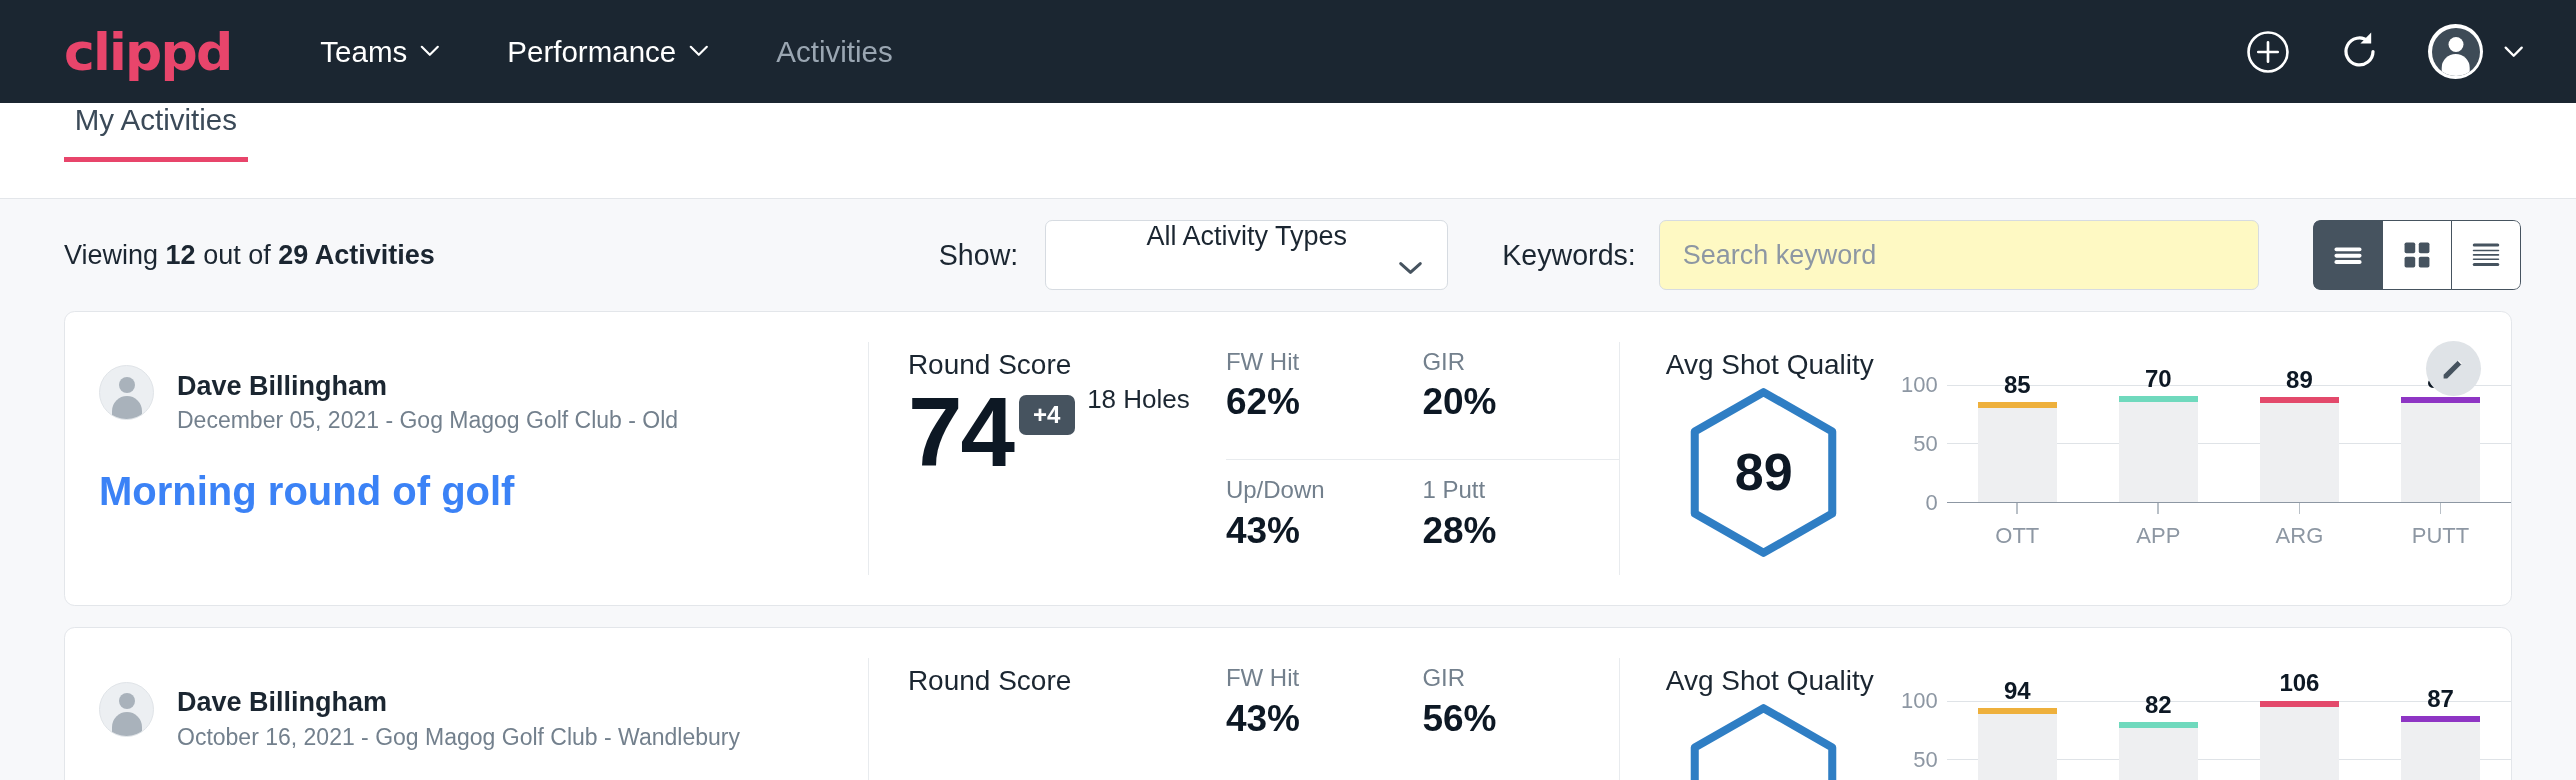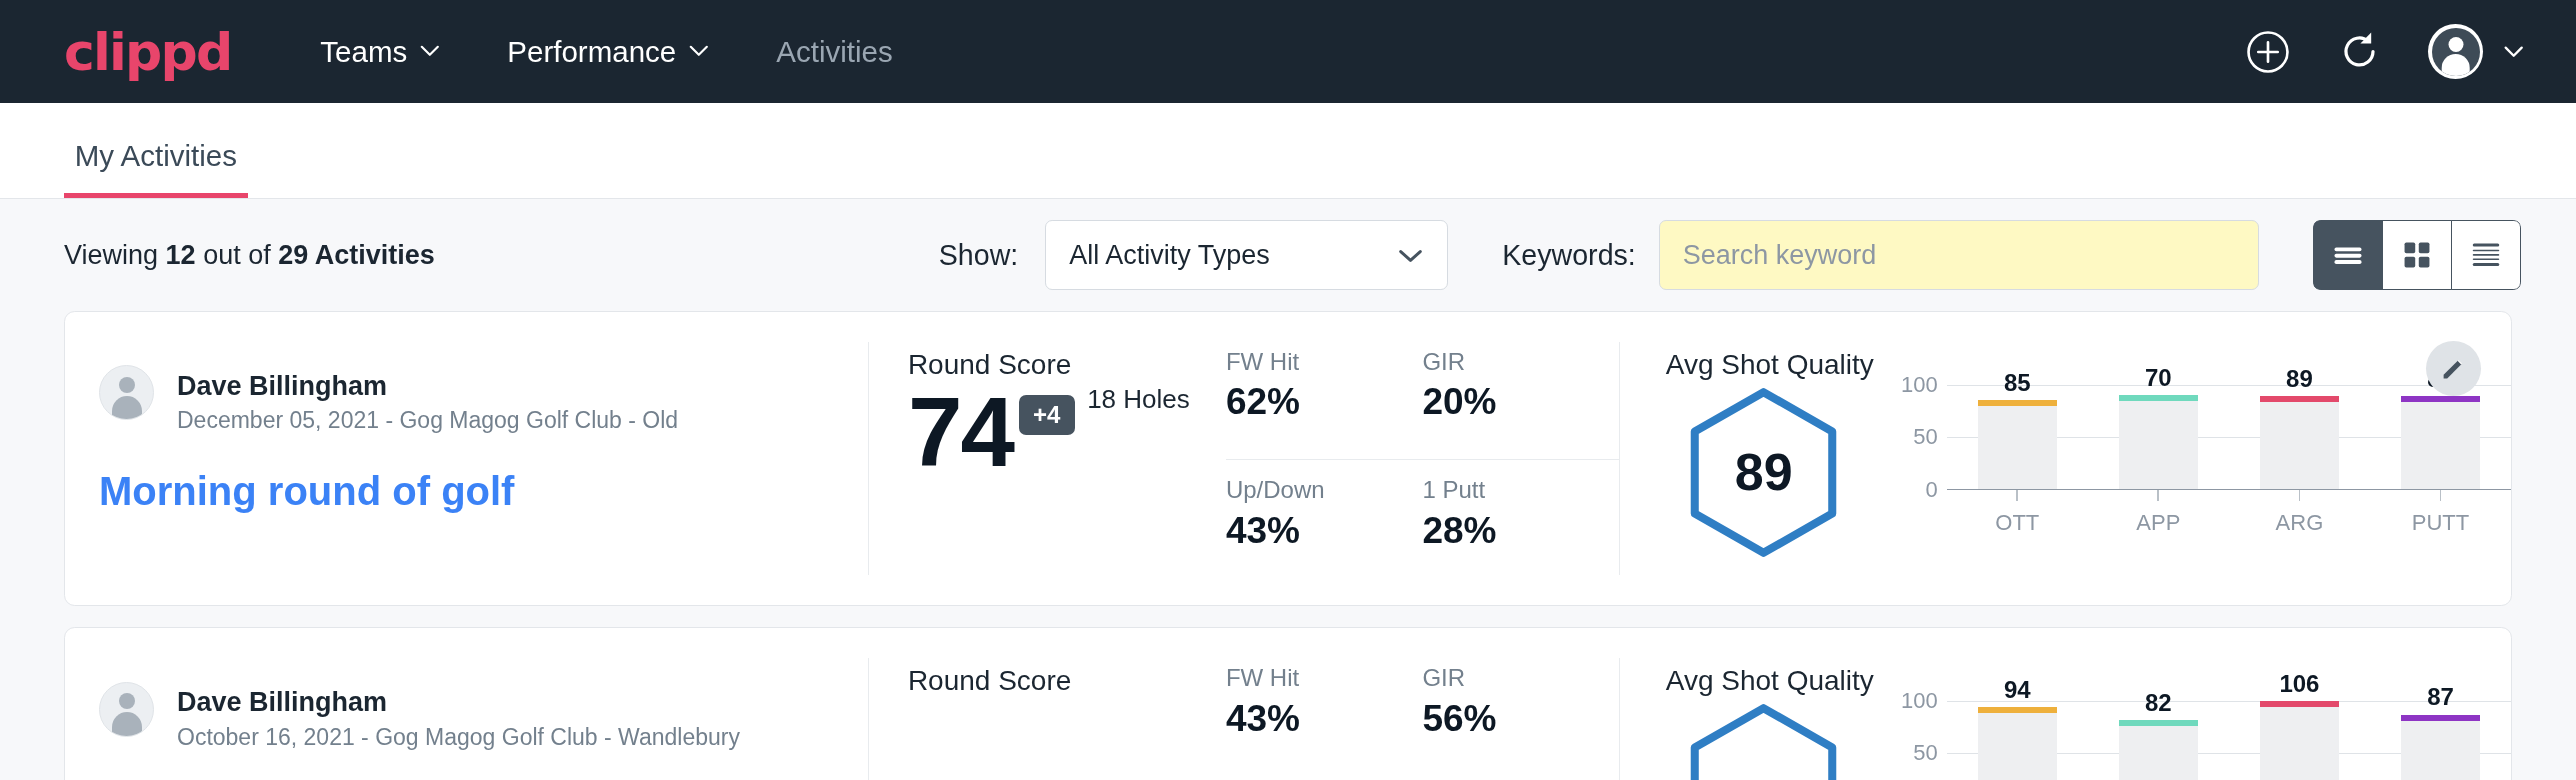--- a/index.html
+++ b/index.html
@@ -74,7 +74,7 @@
     background: #ffffff;
     height: 96px;
     display: flex;
-    align-items: flex-end;
+    align-items: flex-start;
     padding: 0 64px;
     border-bottom: 0.9px solid #e3e6ea;
   }

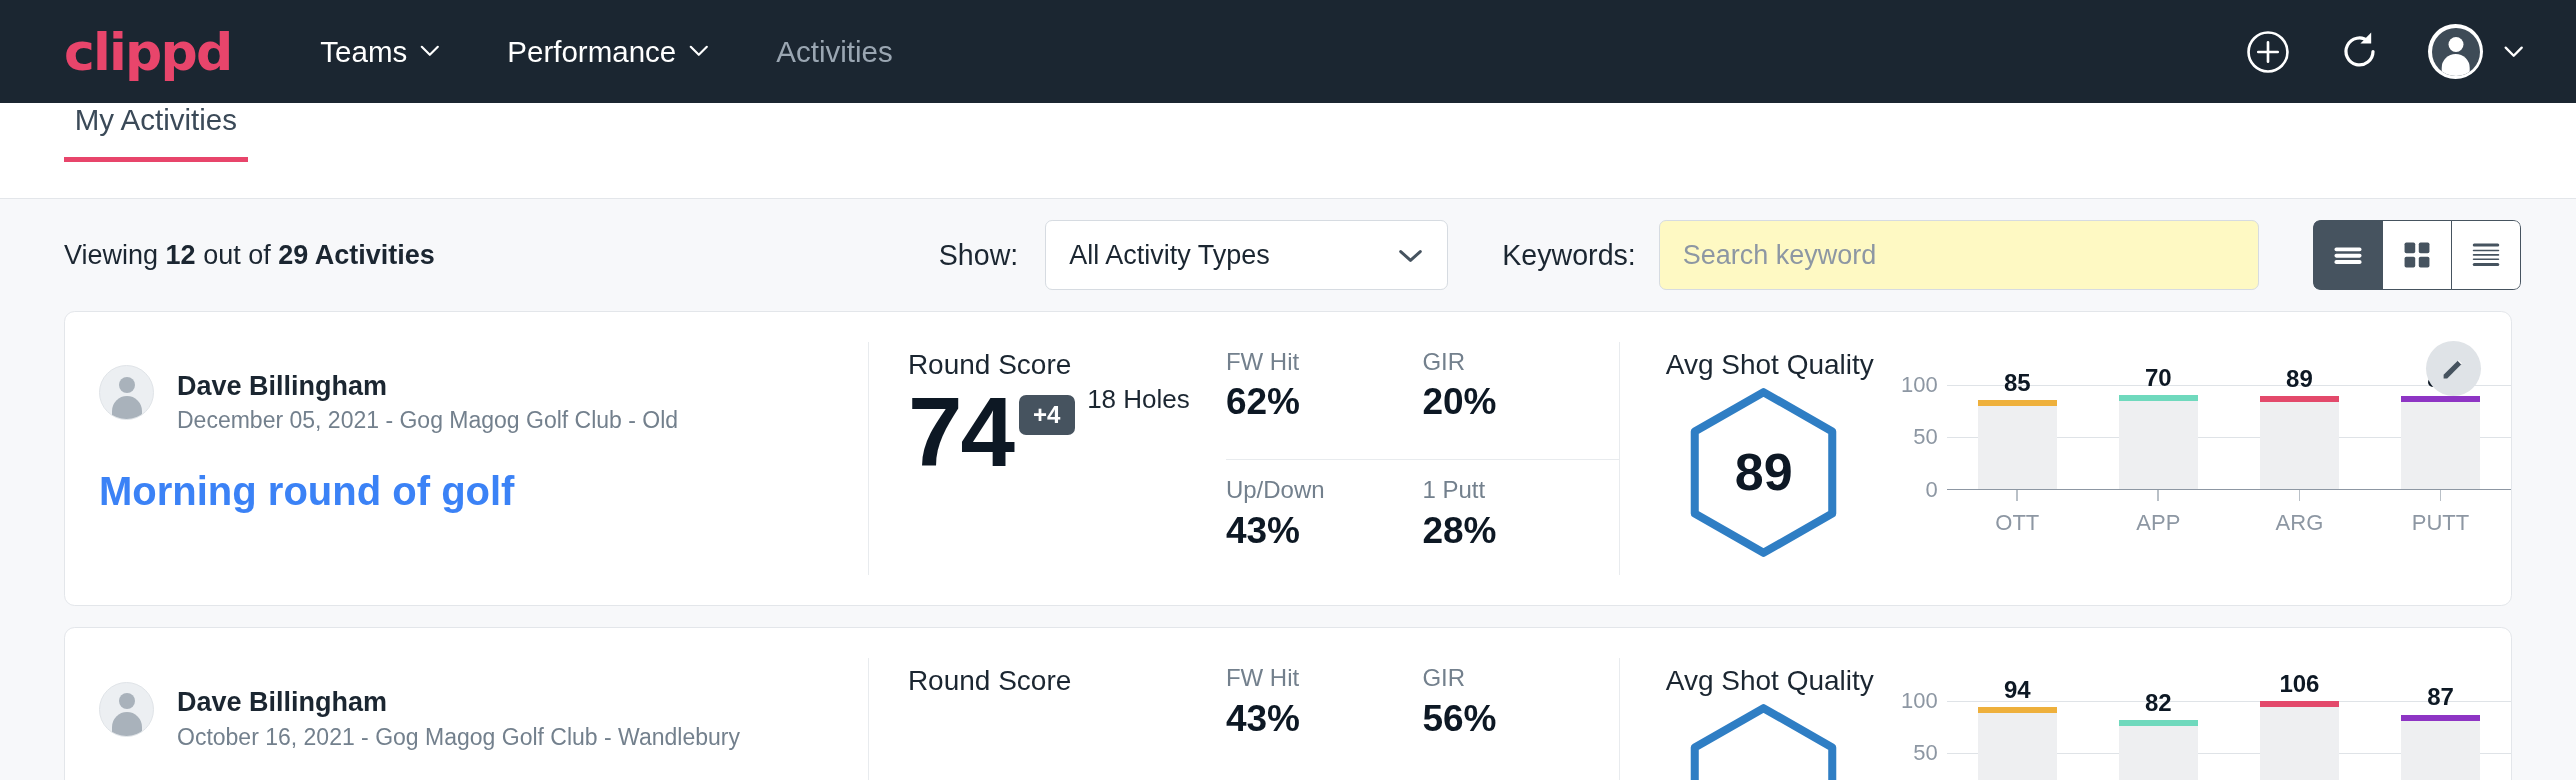--- a/index.html
+++ b/index.html
@@ -114,6 +114,7 @@
     font-size: 27px; color: #1b2631;
     cursor: pointer;
     margin-right: 54px;
+    flex-direction: column;
   }
   .select .sel-caret { margin-left: auto; }
   .kw-label { font-size: 28.6px; color: #1b2631; margin-right: 23px; white-space: nowrap; }

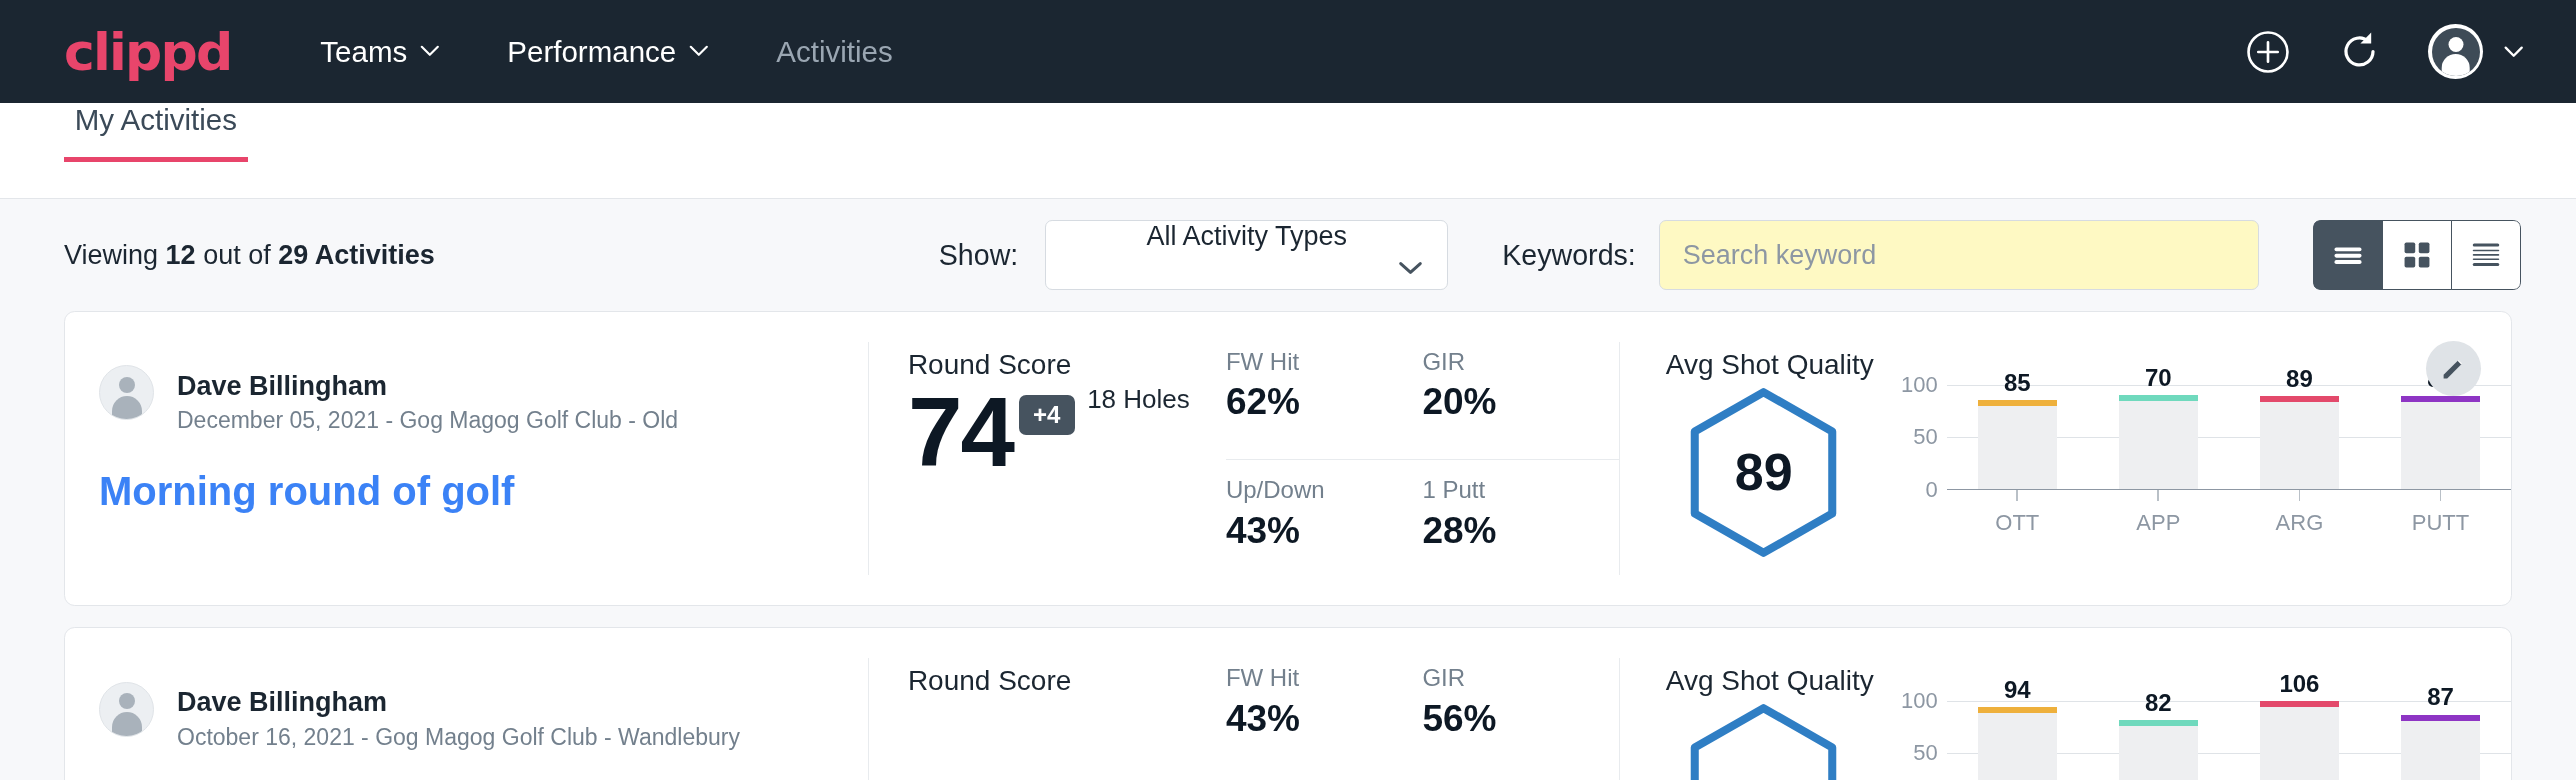--- a/index.html
+++ b/index.html
@@ -212,7 +212,7 @@
   }
 
   .chart { flex: 1; padding-left: 30px; }
-  .chart-inner { position: relative; height: 105px; display: flex; }
+  .chart-inner { position: relative; height: 118px; display: flex; }
   .y-axis {
     width: 55px; position: relative; flex-shrink: 0;
   }

